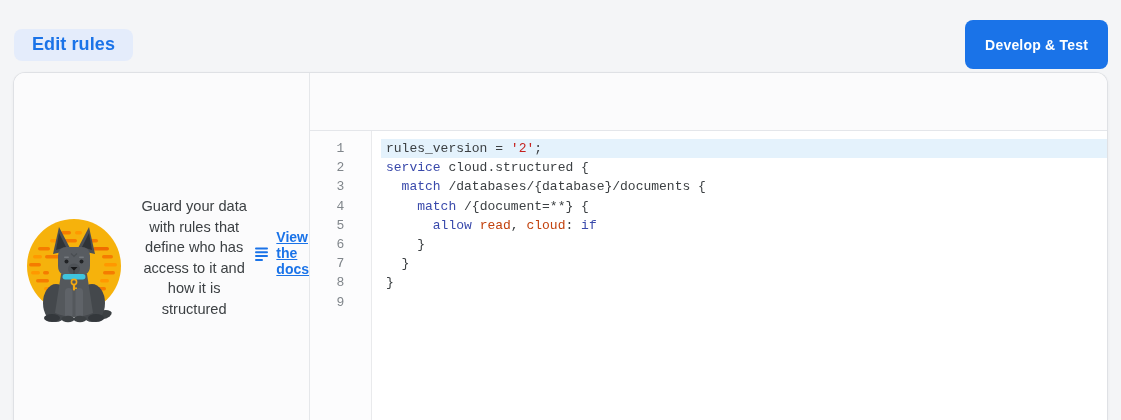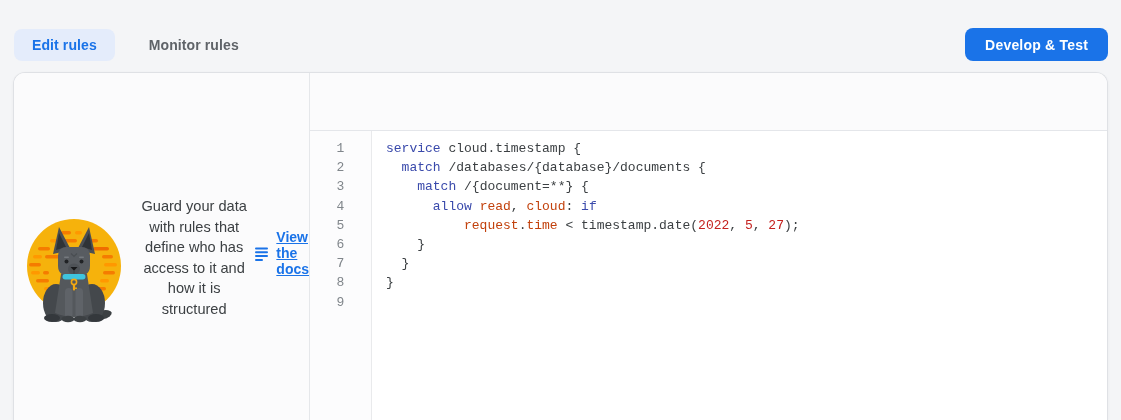--- a/index.html
+++ b/index.html
@@ -17,7 +17,7 @@
   }
   .tab {
     height:32px; display:inline-flex; align-items:center;
-    padding:0 18px; font-size:14px; font-weight:700;
+    padding:0 18px; font-size:18px; font-weight:700;
     color:#5f6368; border-radius:8px; cursor:pointer; letter-spacing:.1px;
   }
   .tab.active { background:#e4ecfb; color:#1a73e8; }

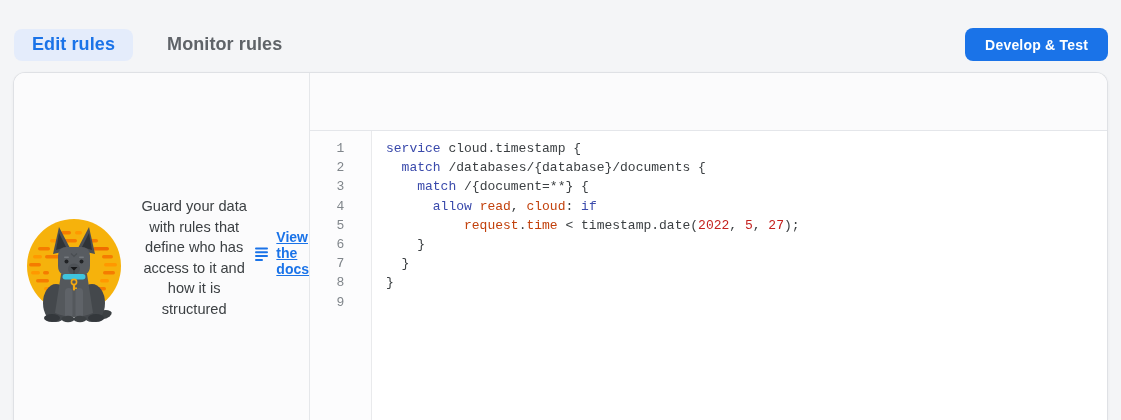--- a/index.html
+++ b/index.html
@@ -84,7 +84,6 @@
 
 <div class="tabs-row">
   <div class="tab active">Edit rules</div>
-  <div class="tab">Monitor rules</div>
   <button class="develop-btn">Develop &amp; Test</button>
 </div>
 

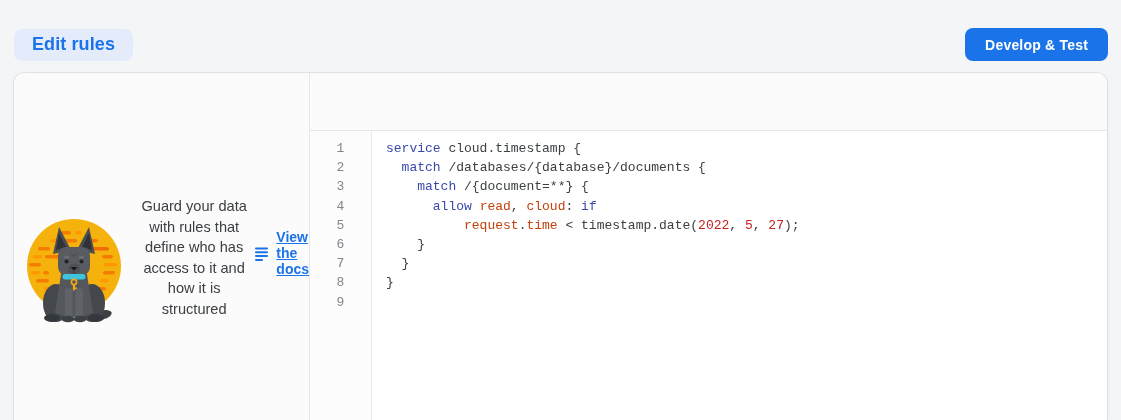--- a/index.html
+++ b/index.html
@@ -22,7 +22,7 @@
   }
   .tab.active { background:#e4ecfb; color:#1a73e8; }
   .develop-btn {
-    margin-left:auto; height:33px; padding:0 20px;
+    margin-left:auto; height:49px; padding:0 20px;
     background:#1a73e8; color:#ffffff; border:none; border-radius:8px;
     font-family:"Liberation Sans", sans-serif;
     font-size:14px; font-weight:700; letter-spacing:.2px; cursor:pointer;

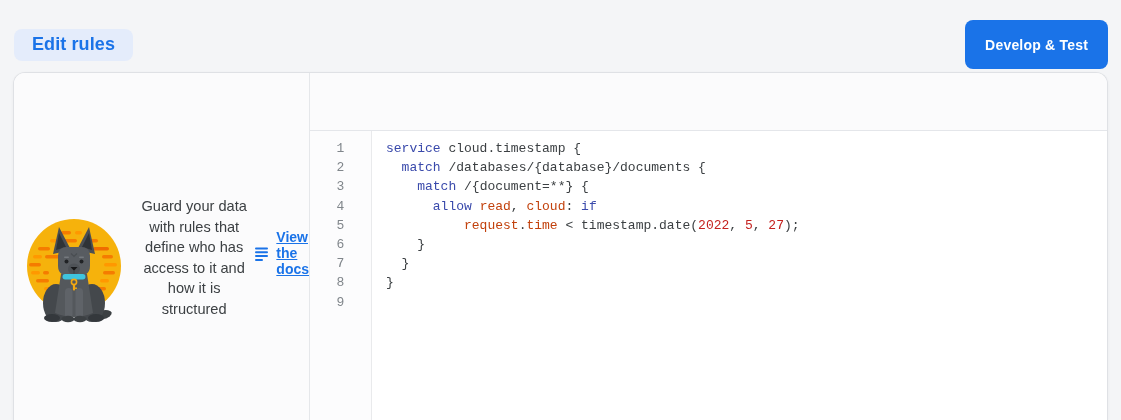--- a/index.html
+++ b/index.html
@@ -179,6 +179,7 @@
           <div class="ln">9</div>
         </div>
       <div class="code-scroll">
+          <div class="cl active"><span class="tk-d">rules_version = </span><span class="tk-n">'2'</span><span class="tk-d">;</span></div>
           <div class="cl"><span class="tk-k">service</span><span class="tk-d"> cloud.timestamp {</span></div>
           <div class="cl"><span class="tk-d">  </span><span class="tk-k">match</span><span class="tk-d"> /databases/{database}/documents {</span></div>
           <div class="cl"><span class="tk-d">    </span><span class="tk-k">match</span><span class="tk-d"> /{document=**} {</span></div>

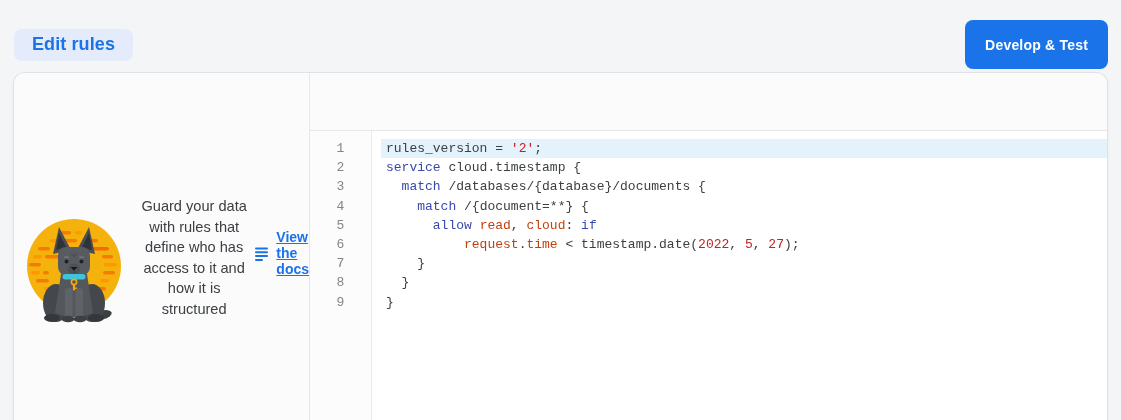--- a/index.html
+++ b/index.html
@@ -180,7 +180,7 @@
         </div>
       <div class="code-scroll">
           <div class="cl active"><span class="tk-d">rules_version = </span><span class="tk-n">'2'</span><span class="tk-d">;</span></div>
-          <div class="cl"><span class="tk-k">service</span><span class="tk-d"> cloud.timestamp {</span></div>
+          <div class="cl"><span class="tk-k">service</span><span class="tk-d"> cloud.structured {</span></div>
           <div class="cl"><span class="tk-d">  </span><span class="tk-k">match</span><span class="tk-d"> /databases/{database}/documents {</span></div>
           <div class="cl"><span class="tk-d">    </span><span class="tk-k">match</span><span class="tk-d"> /{document=**} {</span></div>
           <div class="cl"><span class="tk-d">      </span><span class="tk-k">allow</span><span class="tk-d"> </span><span class="tk-g">read</span><span class="tk-d">, </span><span class="tk-g">cloud</span><span class="tk-d">: </span><span class="tk-k">if</span></div>

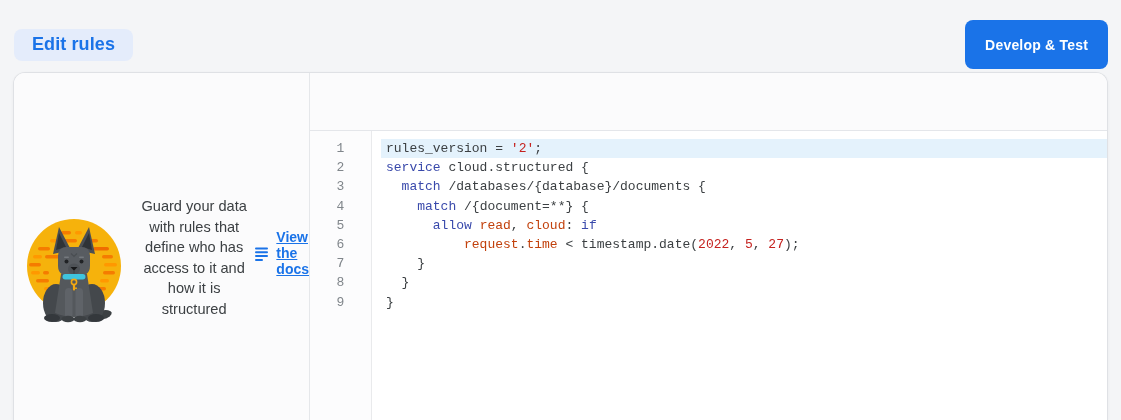--- a/index.html
+++ b/index.html
@@ -184,7 +184,6 @@
           <div class="cl"><span class="tk-d">  </span><span class="tk-k">match</span><span class="tk-d"> /databases/{database}/documents {</span></div>
           <div class="cl"><span class="tk-d">    </span><span class="tk-k">match</span><span class="tk-d"> /{document=**} {</span></div>
           <div class="cl"><span class="tk-d">      </span><span class="tk-k">allow</span><span class="tk-d"> </span><span class="tk-g">read</span><span class="tk-d">, </span><span class="tk-g">cloud</span><span class="tk-d">: </span><span class="tk-k">if</span></div>
-          <div class="cl"><span class="tk-d">          </span><span class="tk-g">request</span><span class="tk-d">.</span><span class="tk-g">time</span><span class="tk-d"> &lt; timestamp.date(</span><span class="tk-n">2022</span><span class="tk-d">, </span><span class="tk-n">5</span><span class="tk-d">, </span><span class="tk-n">27</span><span class="tk-d">);</span></div>
           <div class="cl"><span class="tk-d">    }</span></div>
           <div class="cl"><span class="tk-d">  }</span></div>
           <div class="cl"><span class="tk-d">}</span></div>

